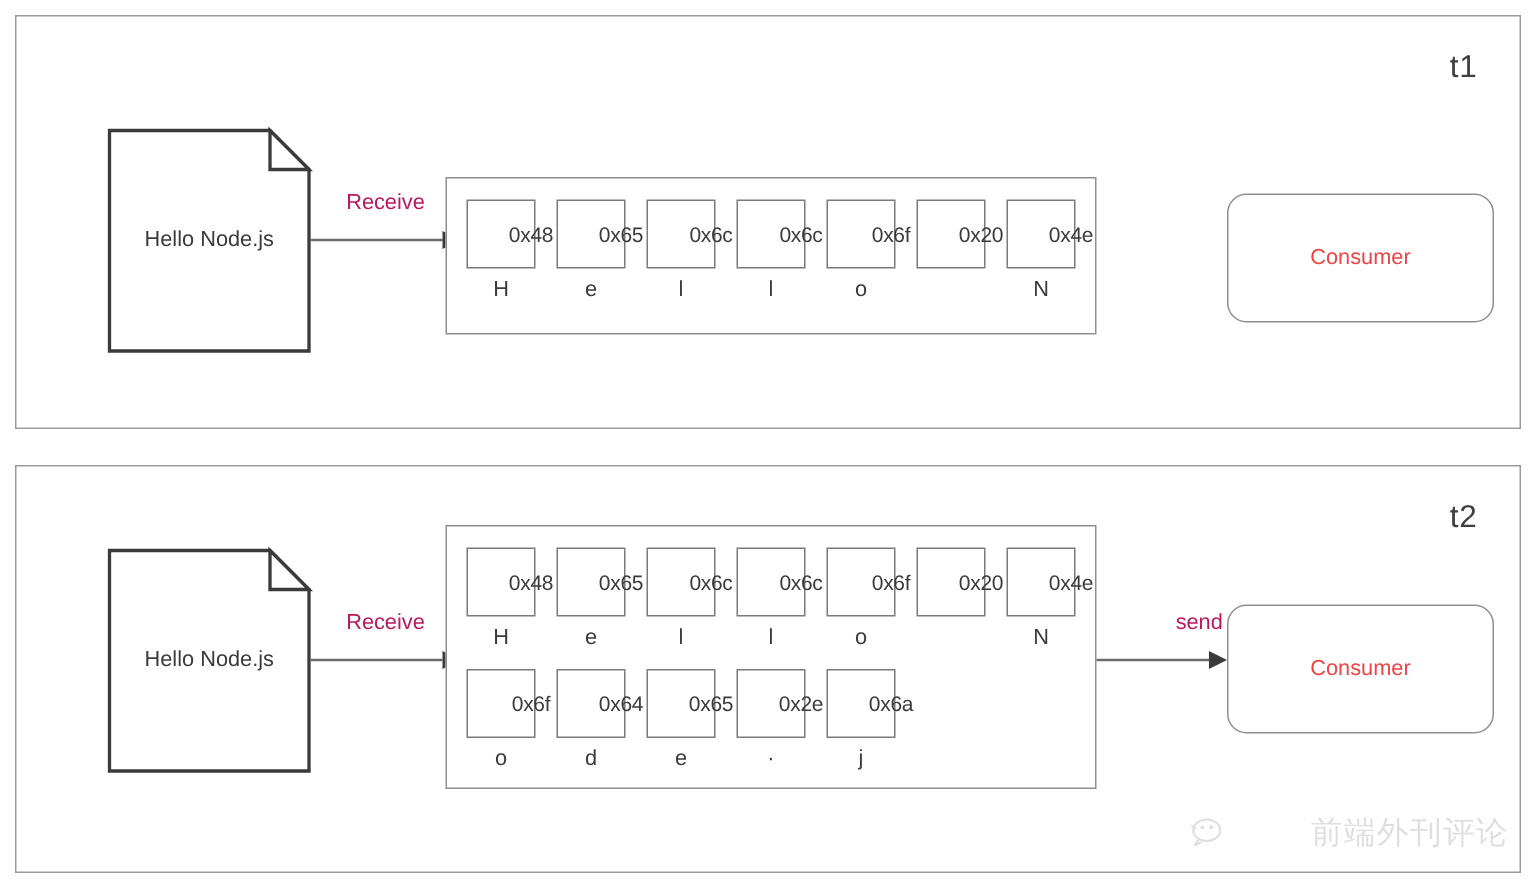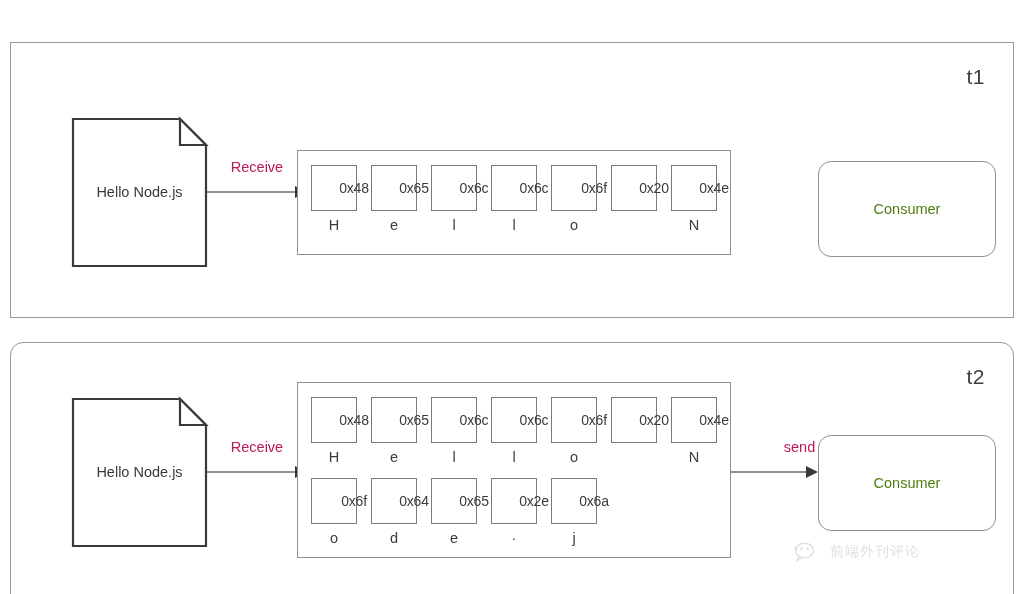--- a/index.html
+++ b/index.html
@@ -29,7 +29,6 @@
     border: 1px solid #9a9a9a;
     background: #ffffff;
     box-sizing: border-box;
-    margin-top: 32px;
   }
   #panel-t1 { left: 10px;  top: 10px;  width: 1004px; height: 276px; }
   #panel-t2 { left: 10px;  top: 310px; width: 1004px; height: 272px; border-radius: 13px; }

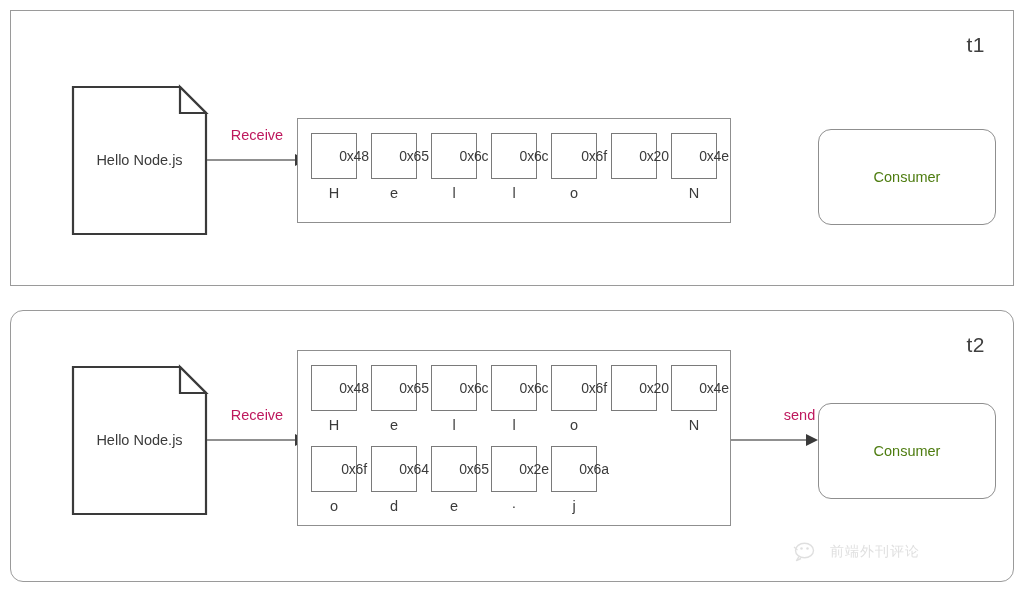--- a/index.html
+++ b/index.html
@@ -118,7 +118,7 @@
   .consumer {
     position: absolute;
     width: 178px;
-    height: 96px;
+    height: 86px;
     border: 1px solid #8f8f8f;
     border-radius: 13px;
     box-sizing: border-box;
@@ -127,7 +127,7 @@
     align-items: center;
     justify-content: center;
     font-size: 14.5px;
-    color: #4d7c0f;
+    color: #ef4444;
   }
 
   

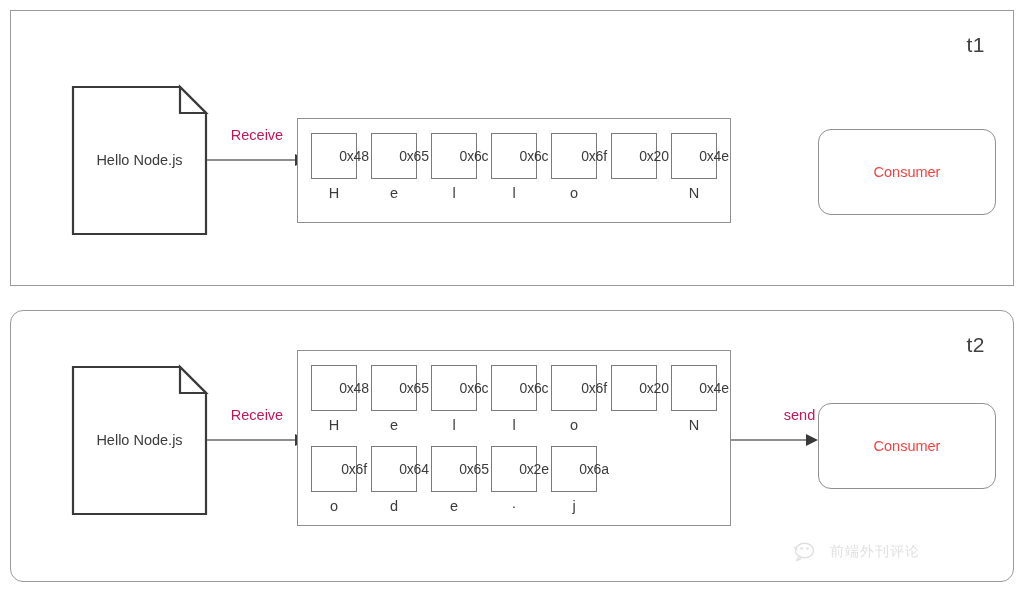--- a/index.html
+++ b/index.html
@@ -31,7 +31,7 @@
     box-sizing: border-box;
   }
   #panel-t1 { left: 10px;  top: 10px;  width: 1004px; height: 276px; }
-  #panel-t2 { left: 10px;  top: 310px; width: 1004px; height: 272px; border-radius: 13px; }
+  #panel-t2 { left: 10px;  top: 310px; width: 1004px; height: 272px; }
 
   .panel-label {
     position: absolute;

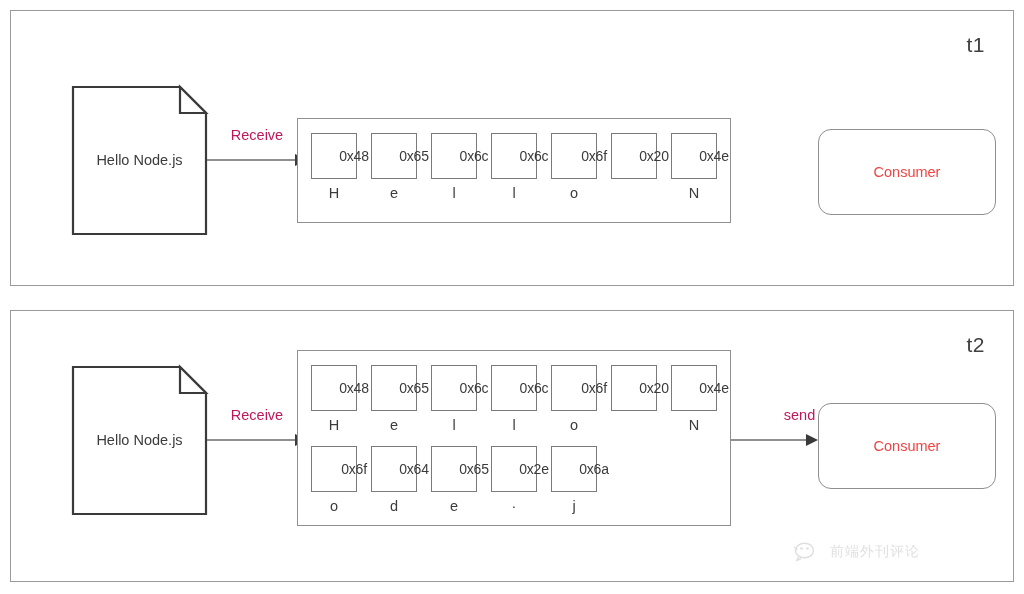--- a/index.html
+++ b/index.html
@@ -142,10 +142,11 @@
   }
   .watermark svg { display: block; }
   .watermark-text {
-    font-size: 14px;
+    font-size: 21px;
     color: #b5b5b5;
     letter-spacing: 1px;
     font-family: "DejaVu Sans", sans-serif;
+    margin-left: 44px;
   }
 </style>
 </head>

